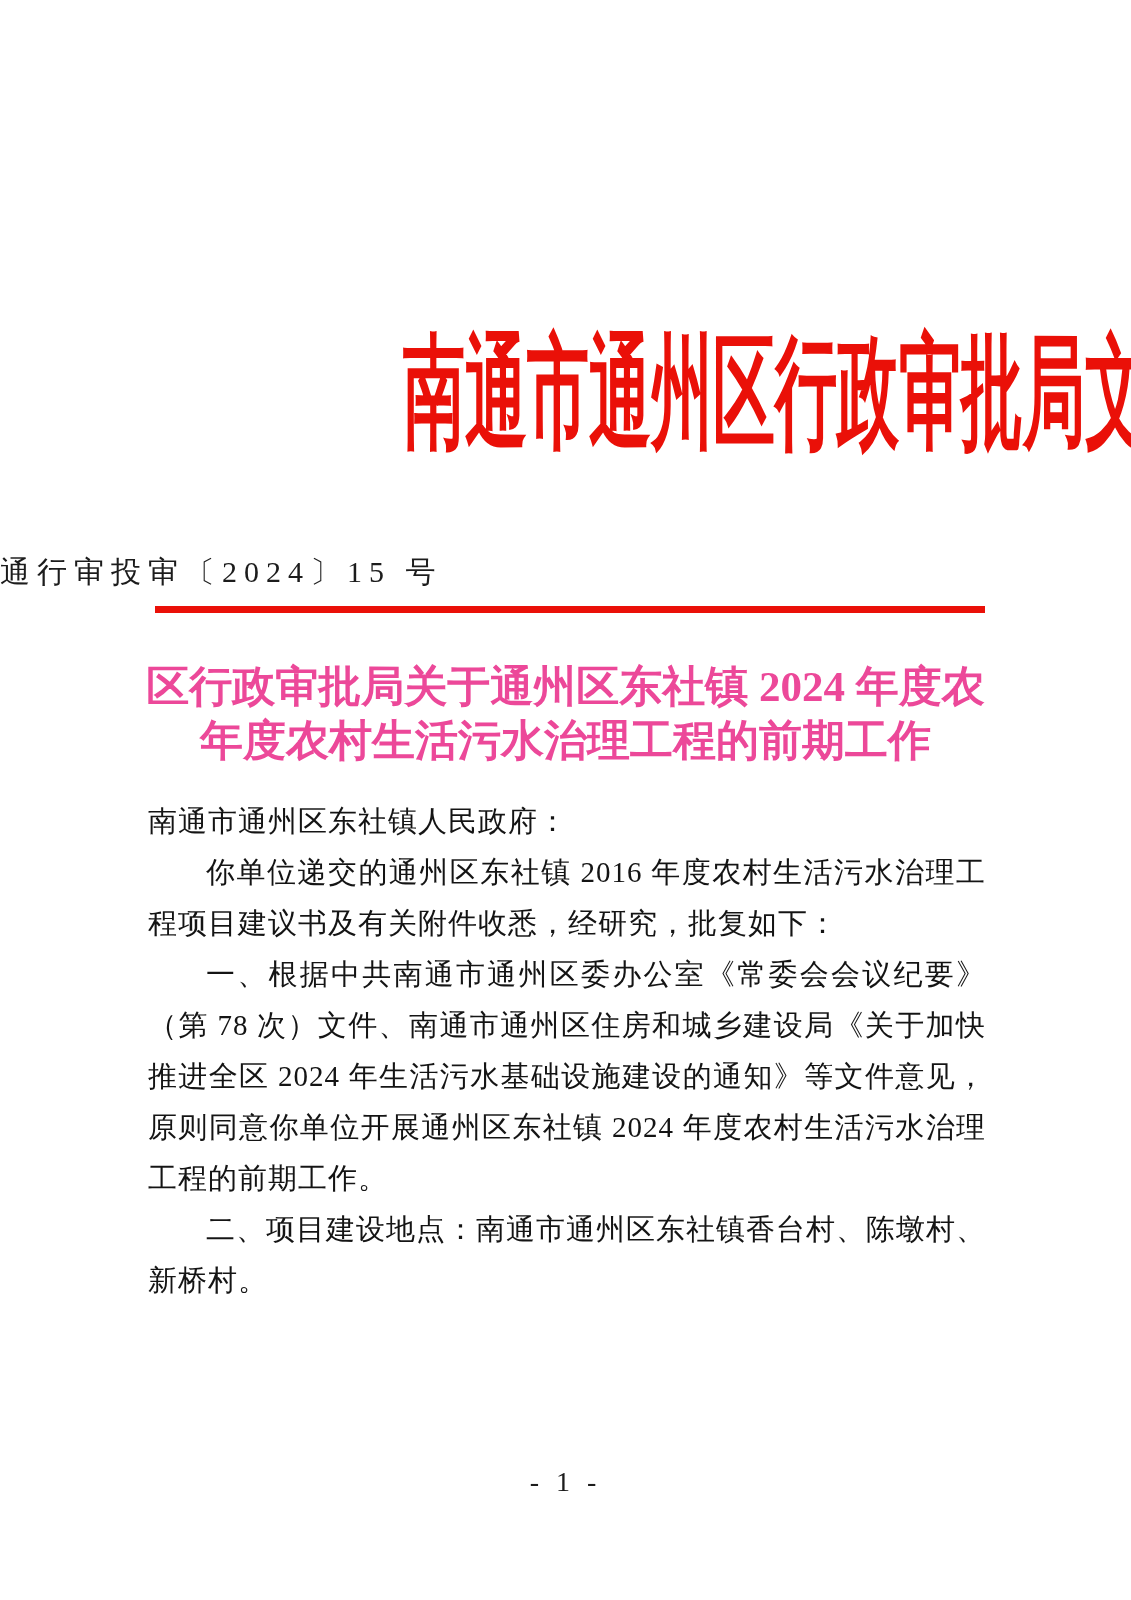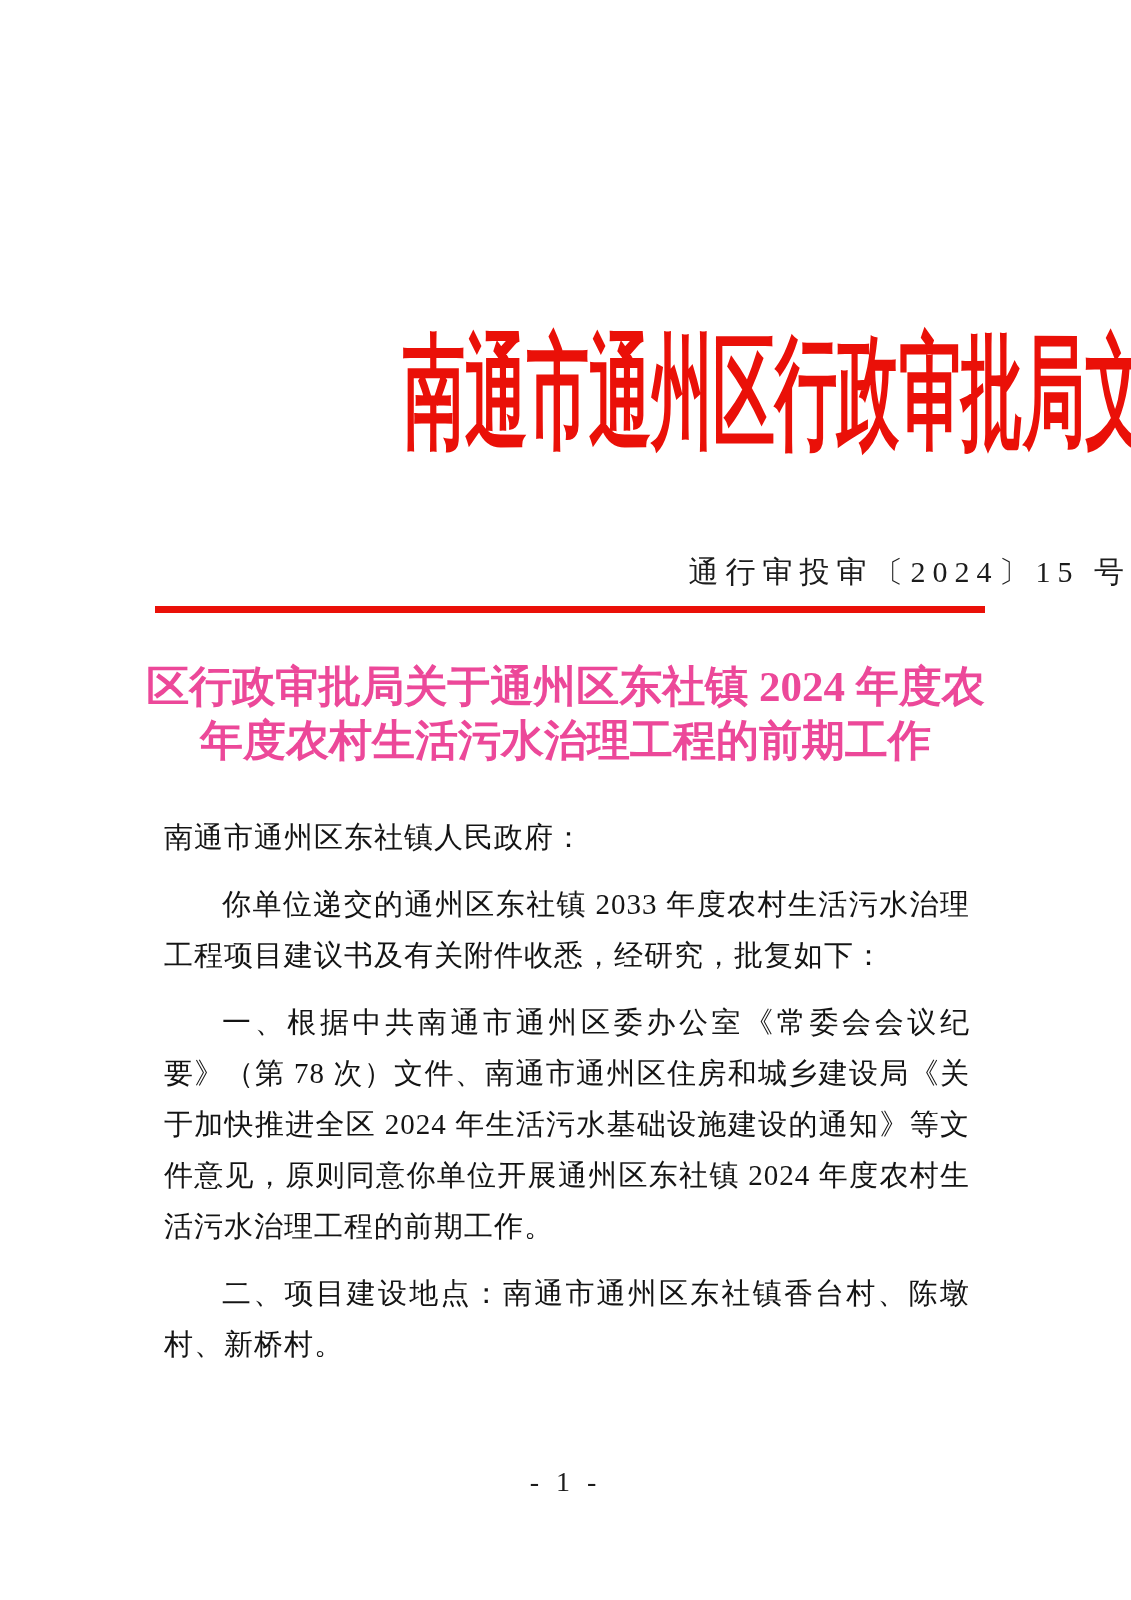--- a/index.html
+++ b/index.html
@@ -40,7 +40,7 @@
   
   .doc-number{
     position:absolute;top:554px;left:0;width:1131px;
-    text-align:right;
+    text-align:left;
     font-size:30px;
     line-height:36px;
     letter-spacing:7px;

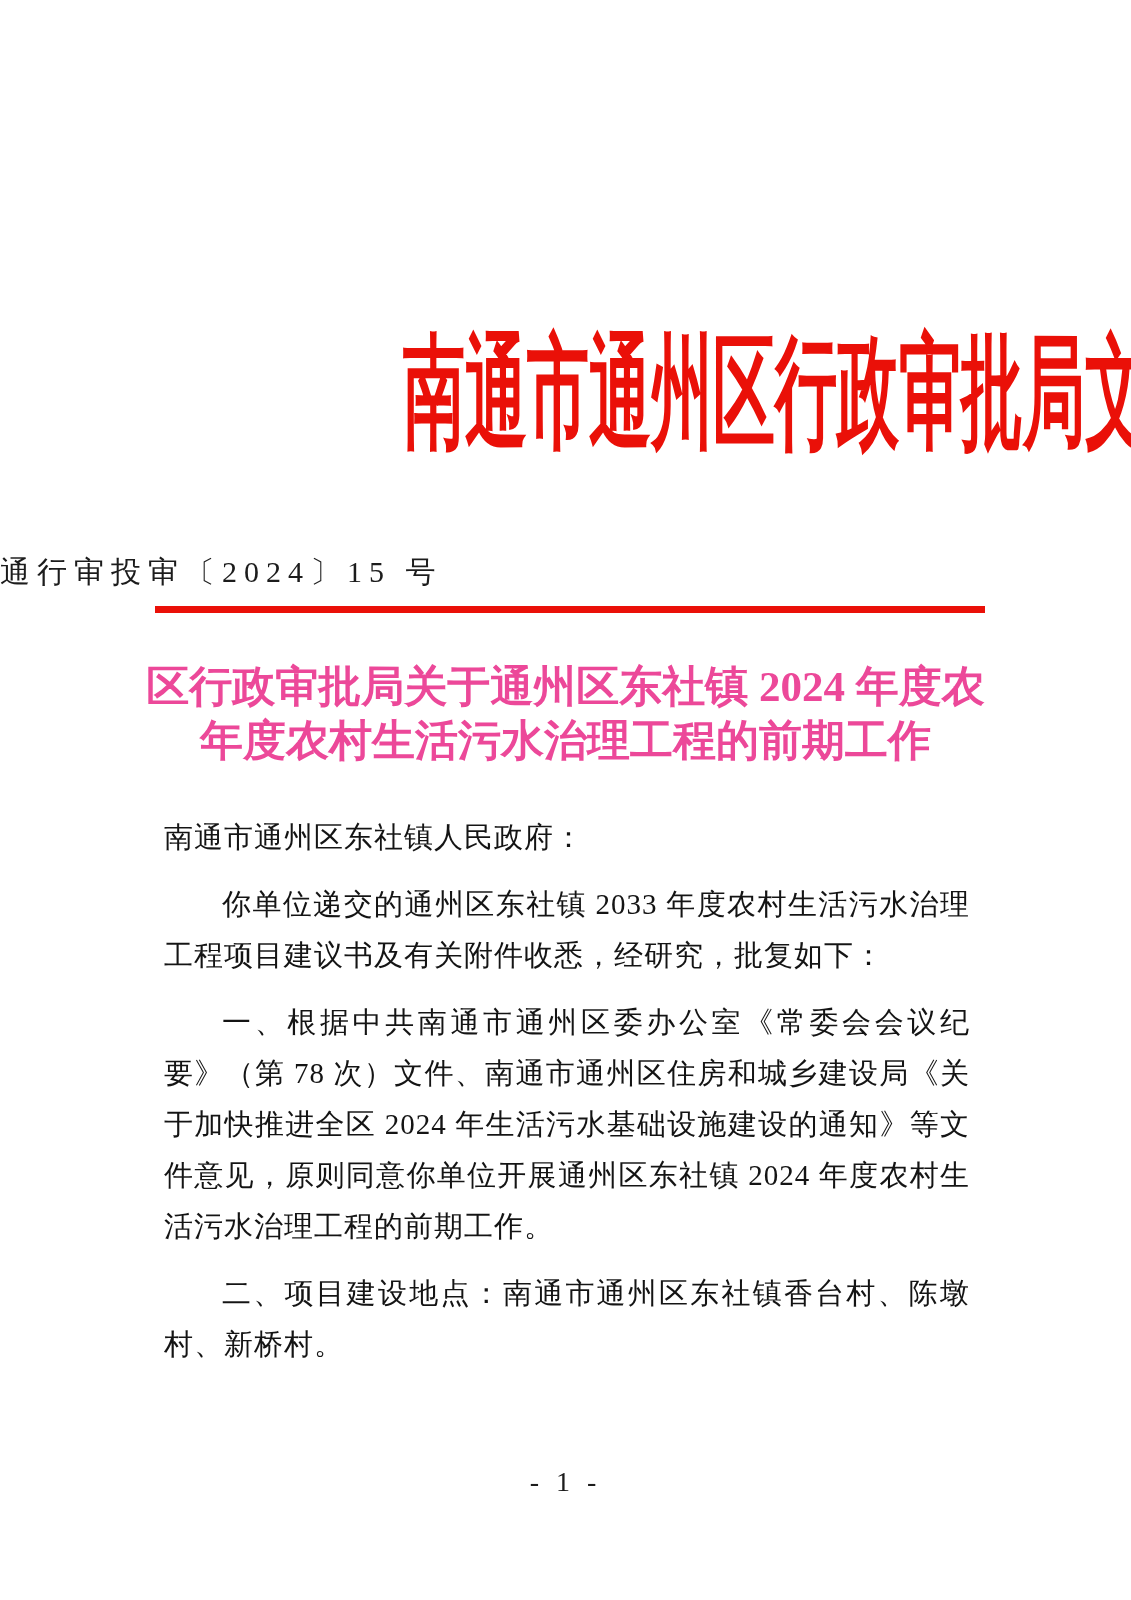--- a/index.html
+++ b/index.html
@@ -73,7 +73,7 @@
     text-align:justify;
     color:#141414;
   }
-  .body-text p{margin:16px;padding:0;}
+  .body-text p{margin:0;padding:0;}
   .para{text-indent:2em;}
   .recipient{text-indent:0;}
 

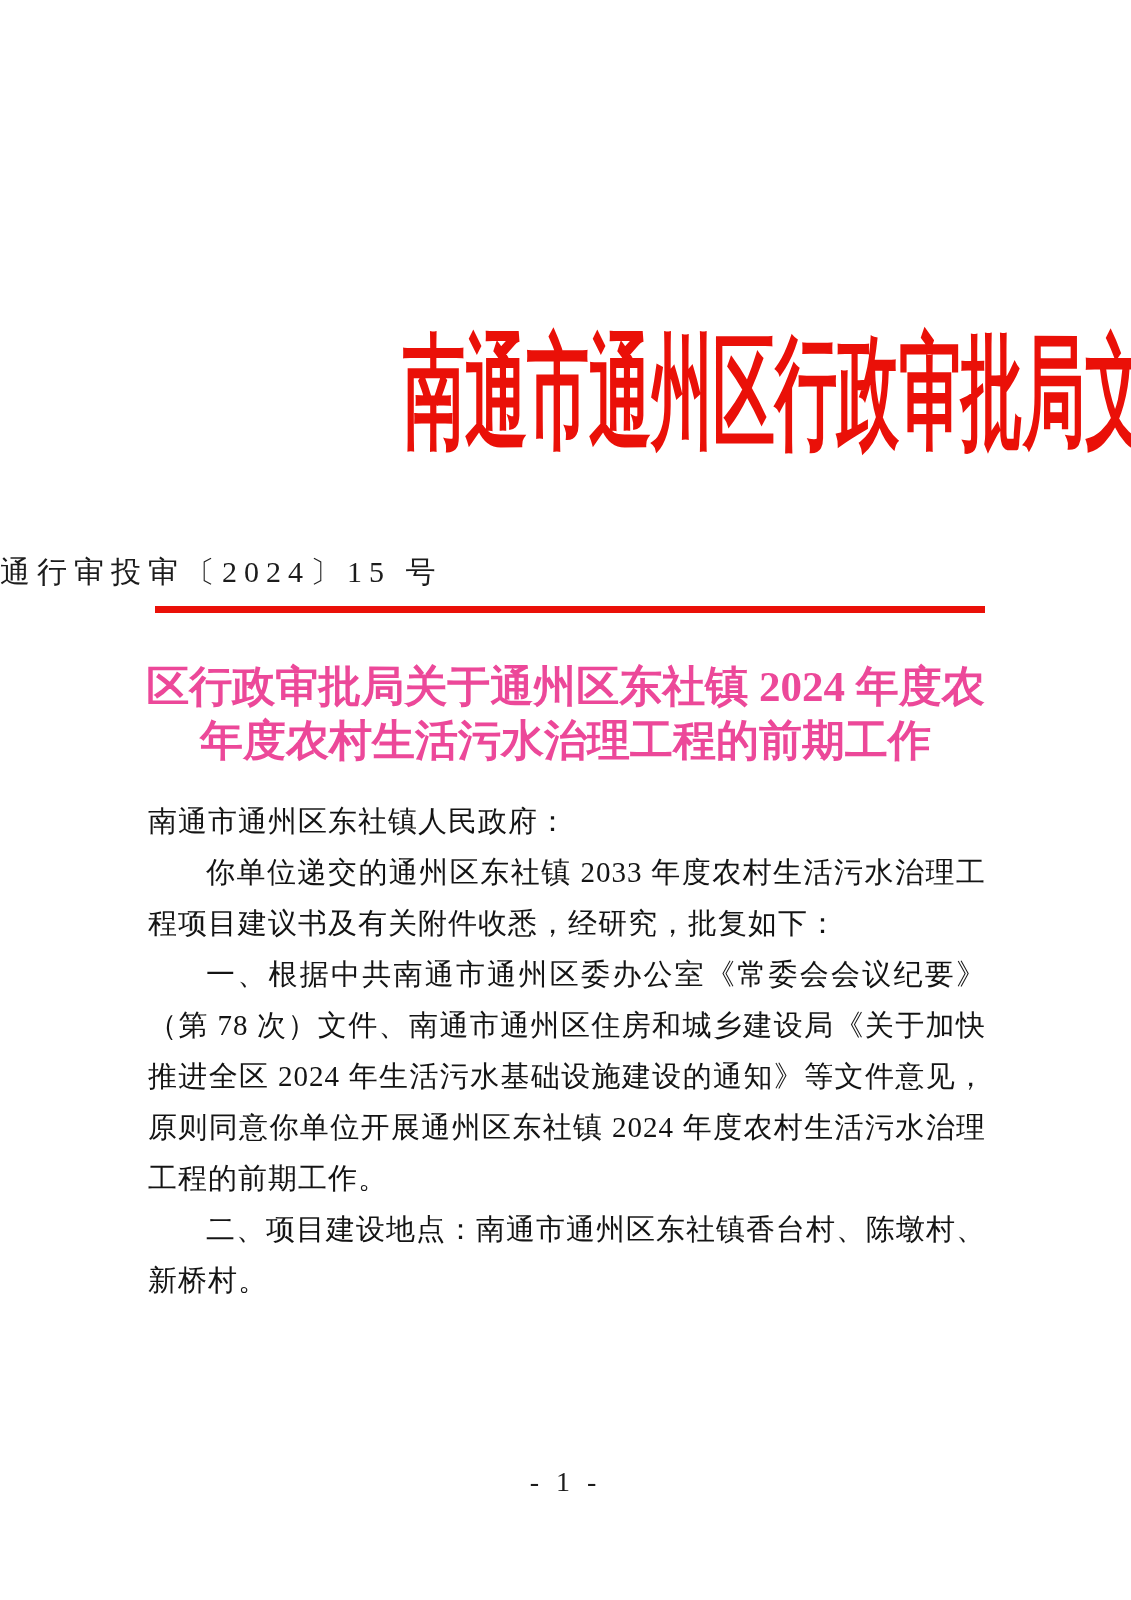--- a/index.html
+++ b/index.html
@@ -106,7 +106,7 @@
 
   <div class="body-text">
     <p class="recipient">南通市通州区东社镇人民政府：</p>
-    <p class="para">你单位递交的通州区东社镇 2033 年度农村生活污水治理工程项目建议书及有关附件收悉，经研究，批复如下：</p>
+    <p class="para">你单位递交的通州区东社镇 2016 年度农村生活污水治理工程项目建议书及有关附件收悉，经研究，批复如下：</p>
     <p class="para">一、根据中共南通市通州区委办公室《常委会会议纪要》（第 78 次）文件、南通市通州区住房和城乡建设局《关于加快推进全区 2024 年生活污水基础设施建设的通知》等文件意见，原则同意你单位开展通州区东社镇 2024 年度农村生活污水治理工程的前期工作。</p>
     <p class="para">二、项目建设地点：南通市通州区东社镇香台村、陈墩村、新桥村。</p>
   </div>

